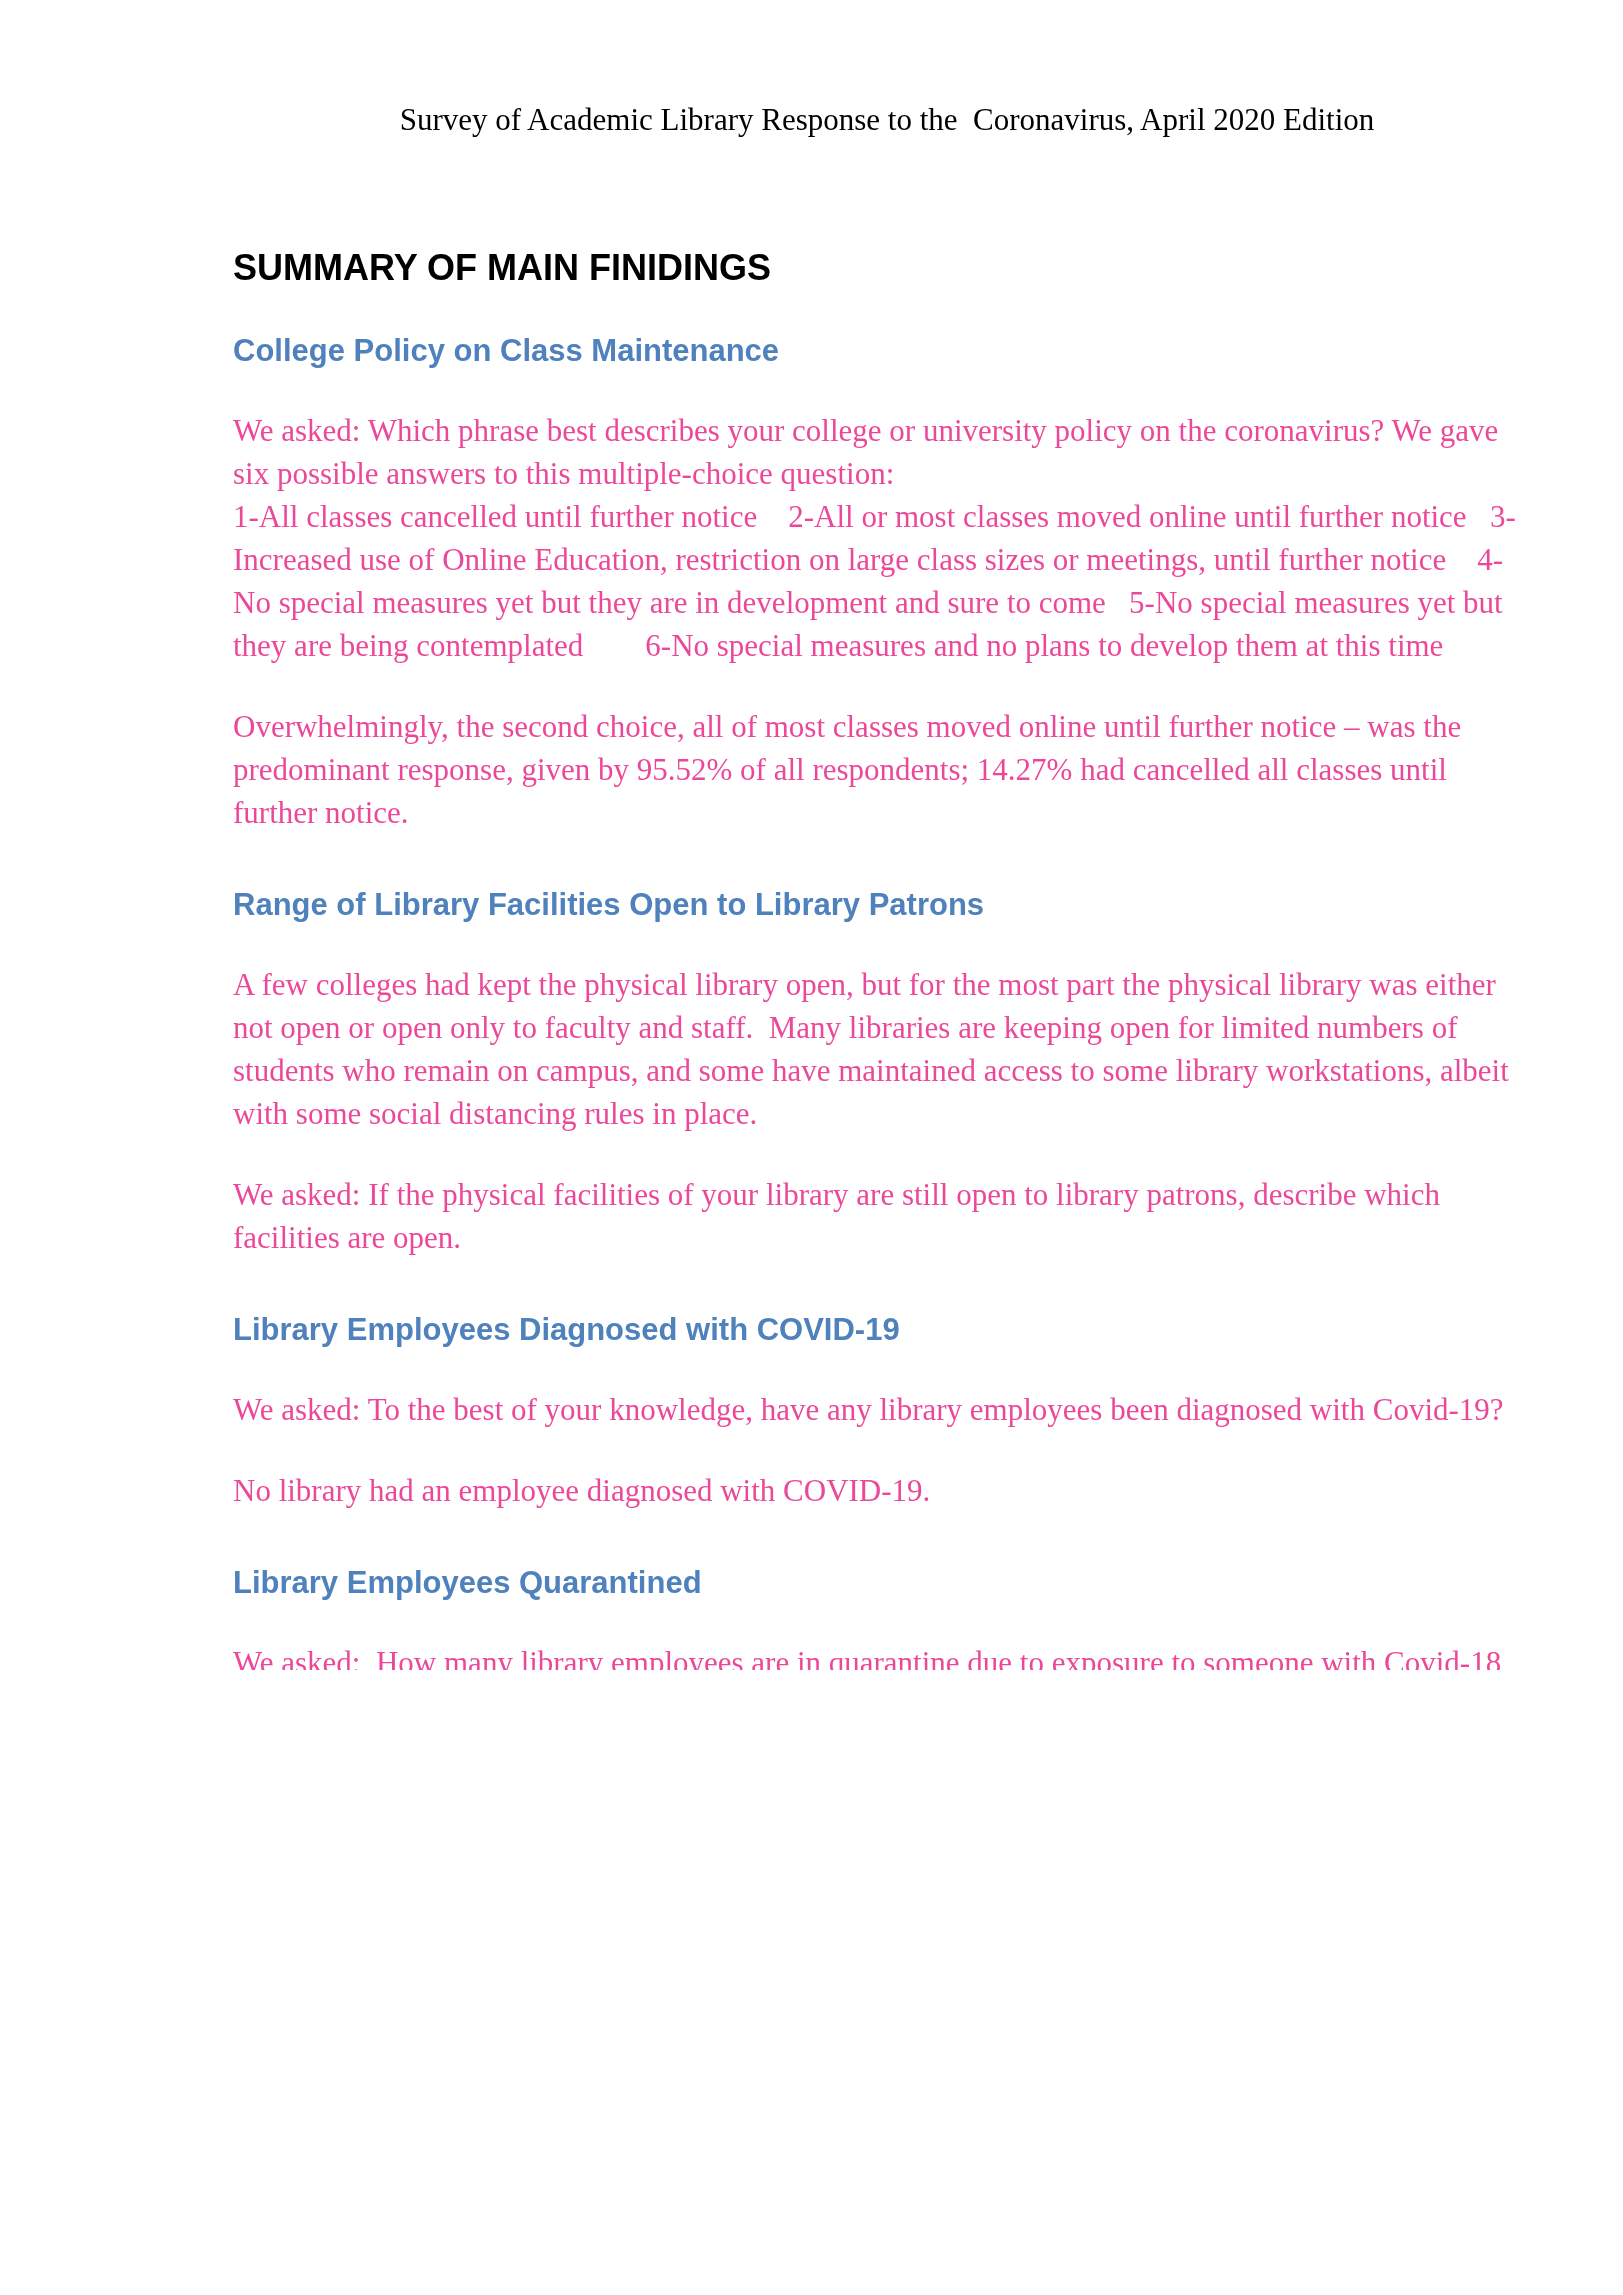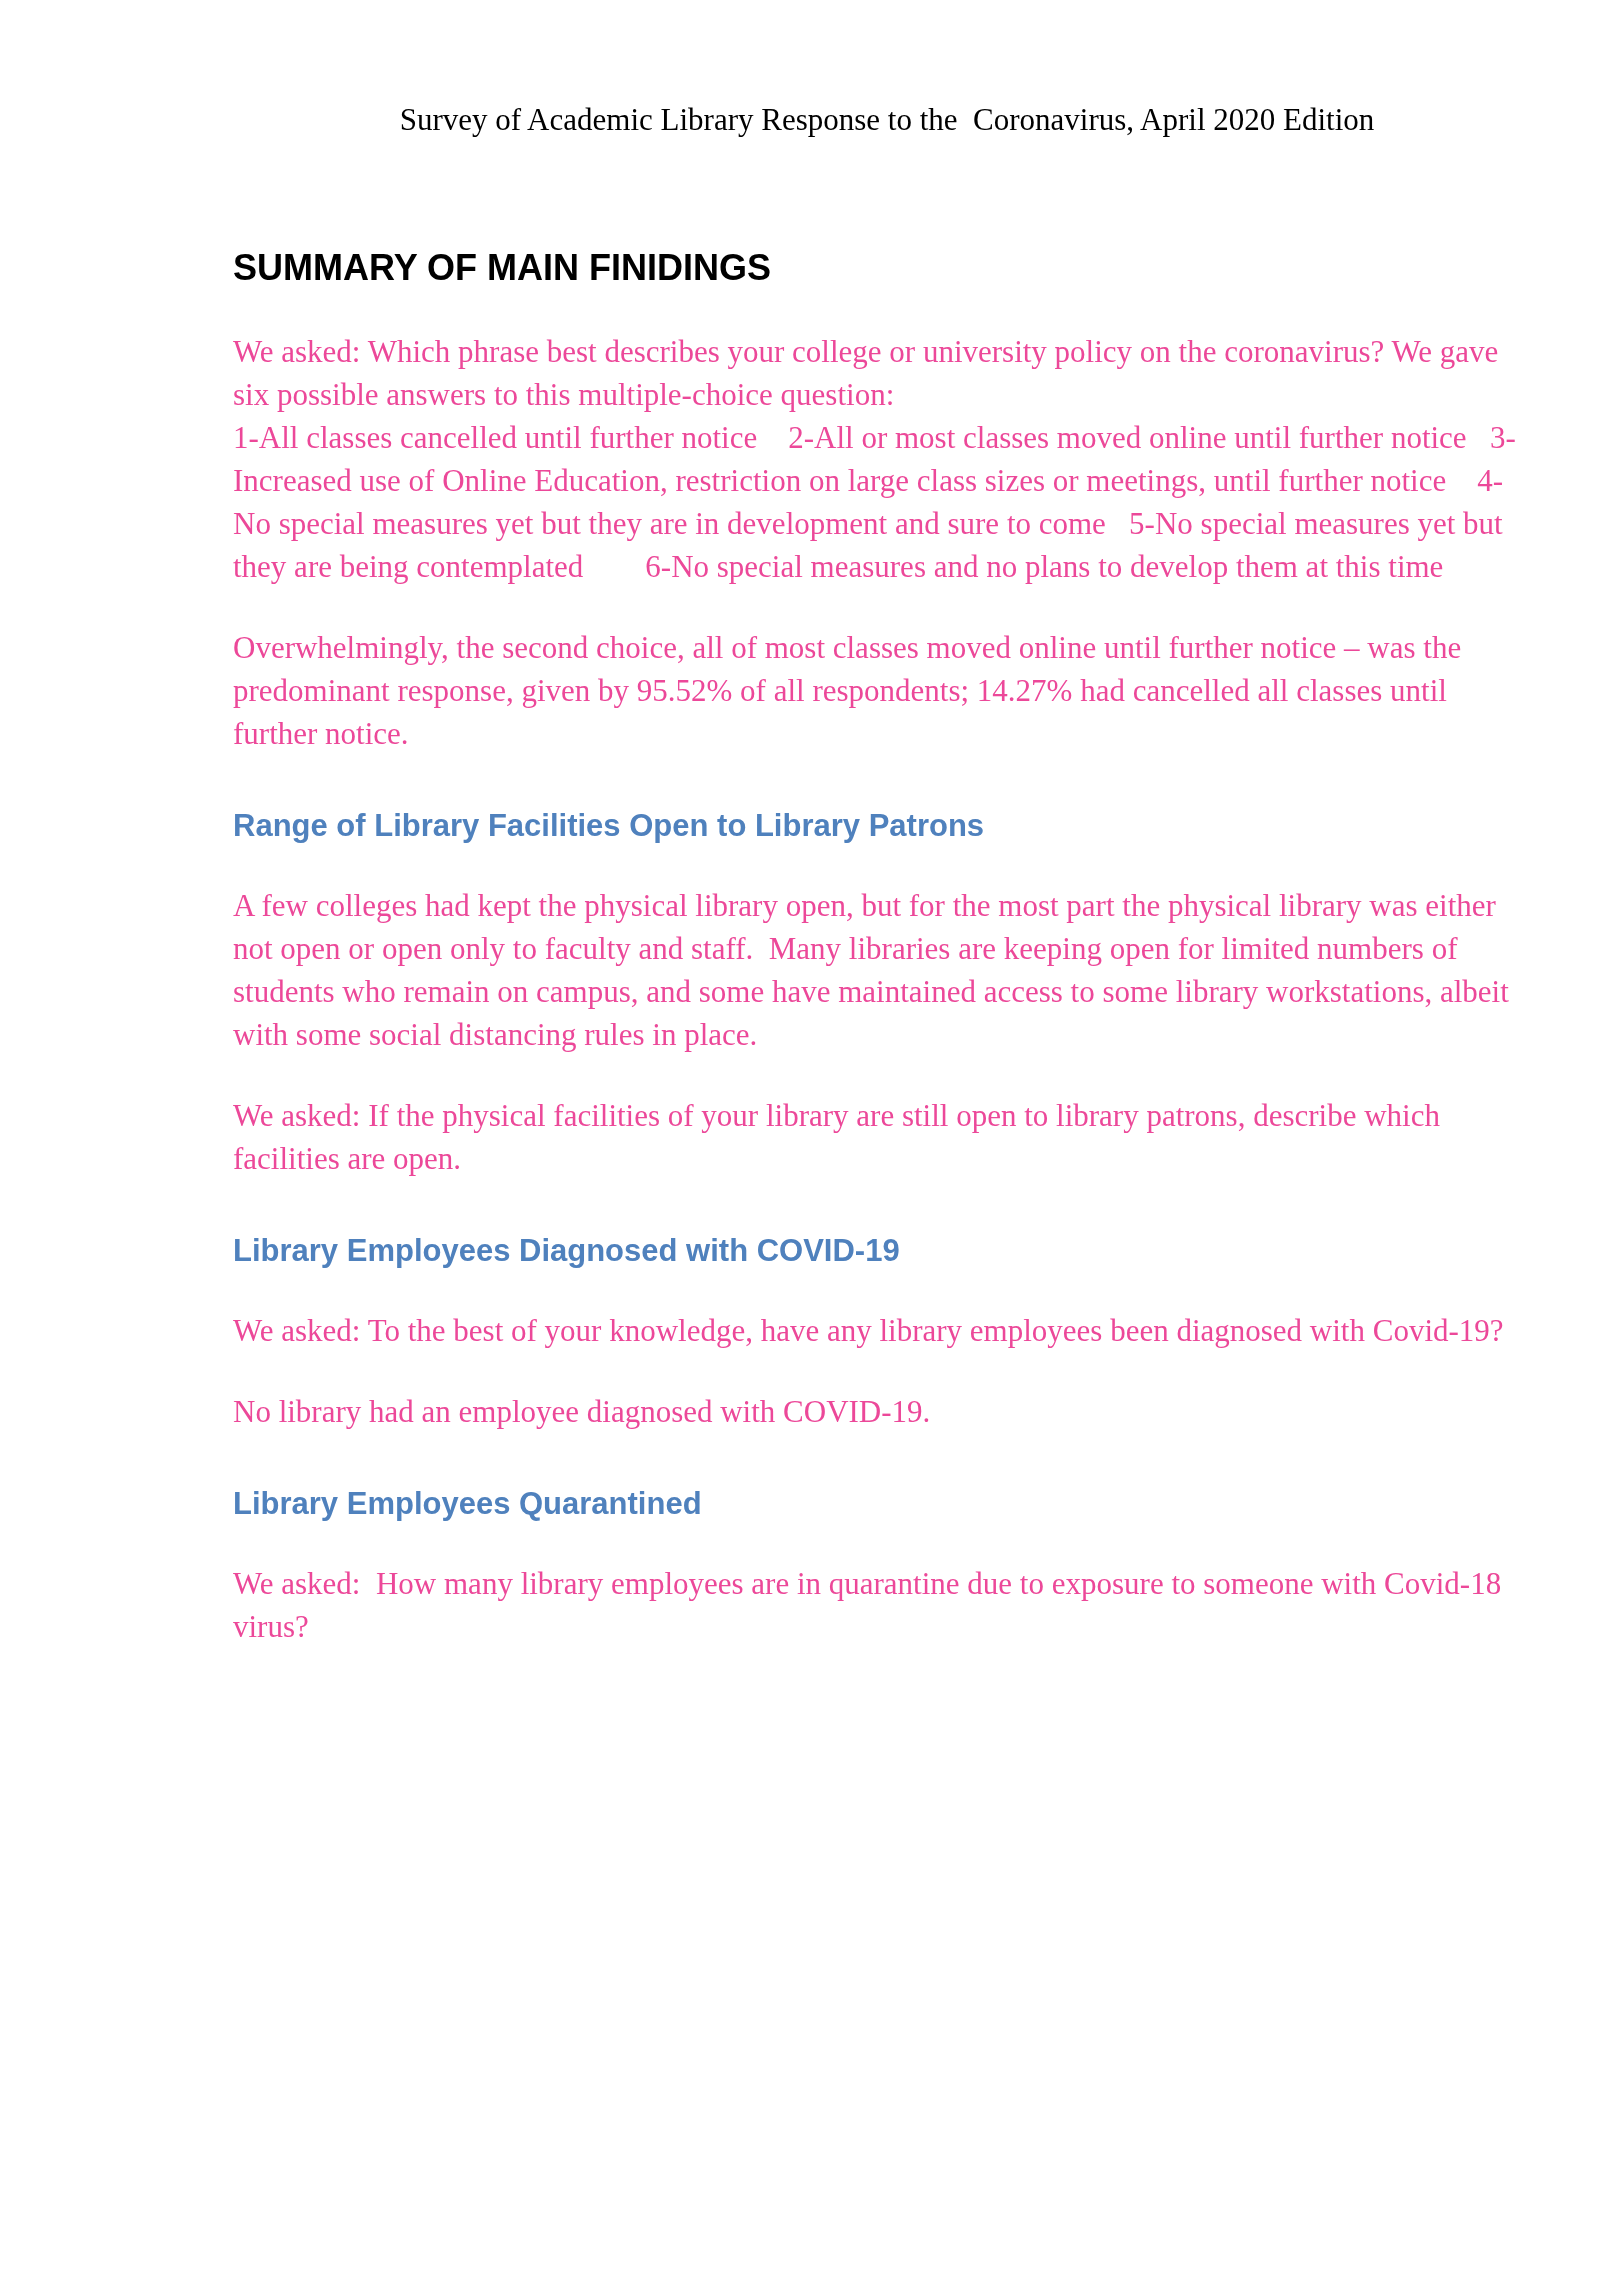--- a/index.html
+++ b/index.html
@@ -88,6 +88,7 @@
 
     <h1 class="doc-title">SUMMARY OF MAIN FINIDINGS</h1>
 
+    <h2 class="section-heading first">College Policy on Class Maintenance</h2>
     <p class="para">We asked: Which phrase best describes your college or university policy on the coronavirus? We gave six possible answers to this multiple-choice question:
 1-All classes cancelled until further notice    2-All or most classes moved online until further notice   3-Increased use of Online Education, restriction on large class sizes or meetings, until further notice    4-No special measures yet but they are in development and sure to come   5-No special measures yet but they are being contemplated        6-No special measures and no plans to develop them at this time</p>
     <p class="para">Overwhelmingly, the second choice, all of most classes moved online until further notice – was the predominant response, given by 95.52% of all respondents; 14.27% had cancelled all classes until further notice.</p>

